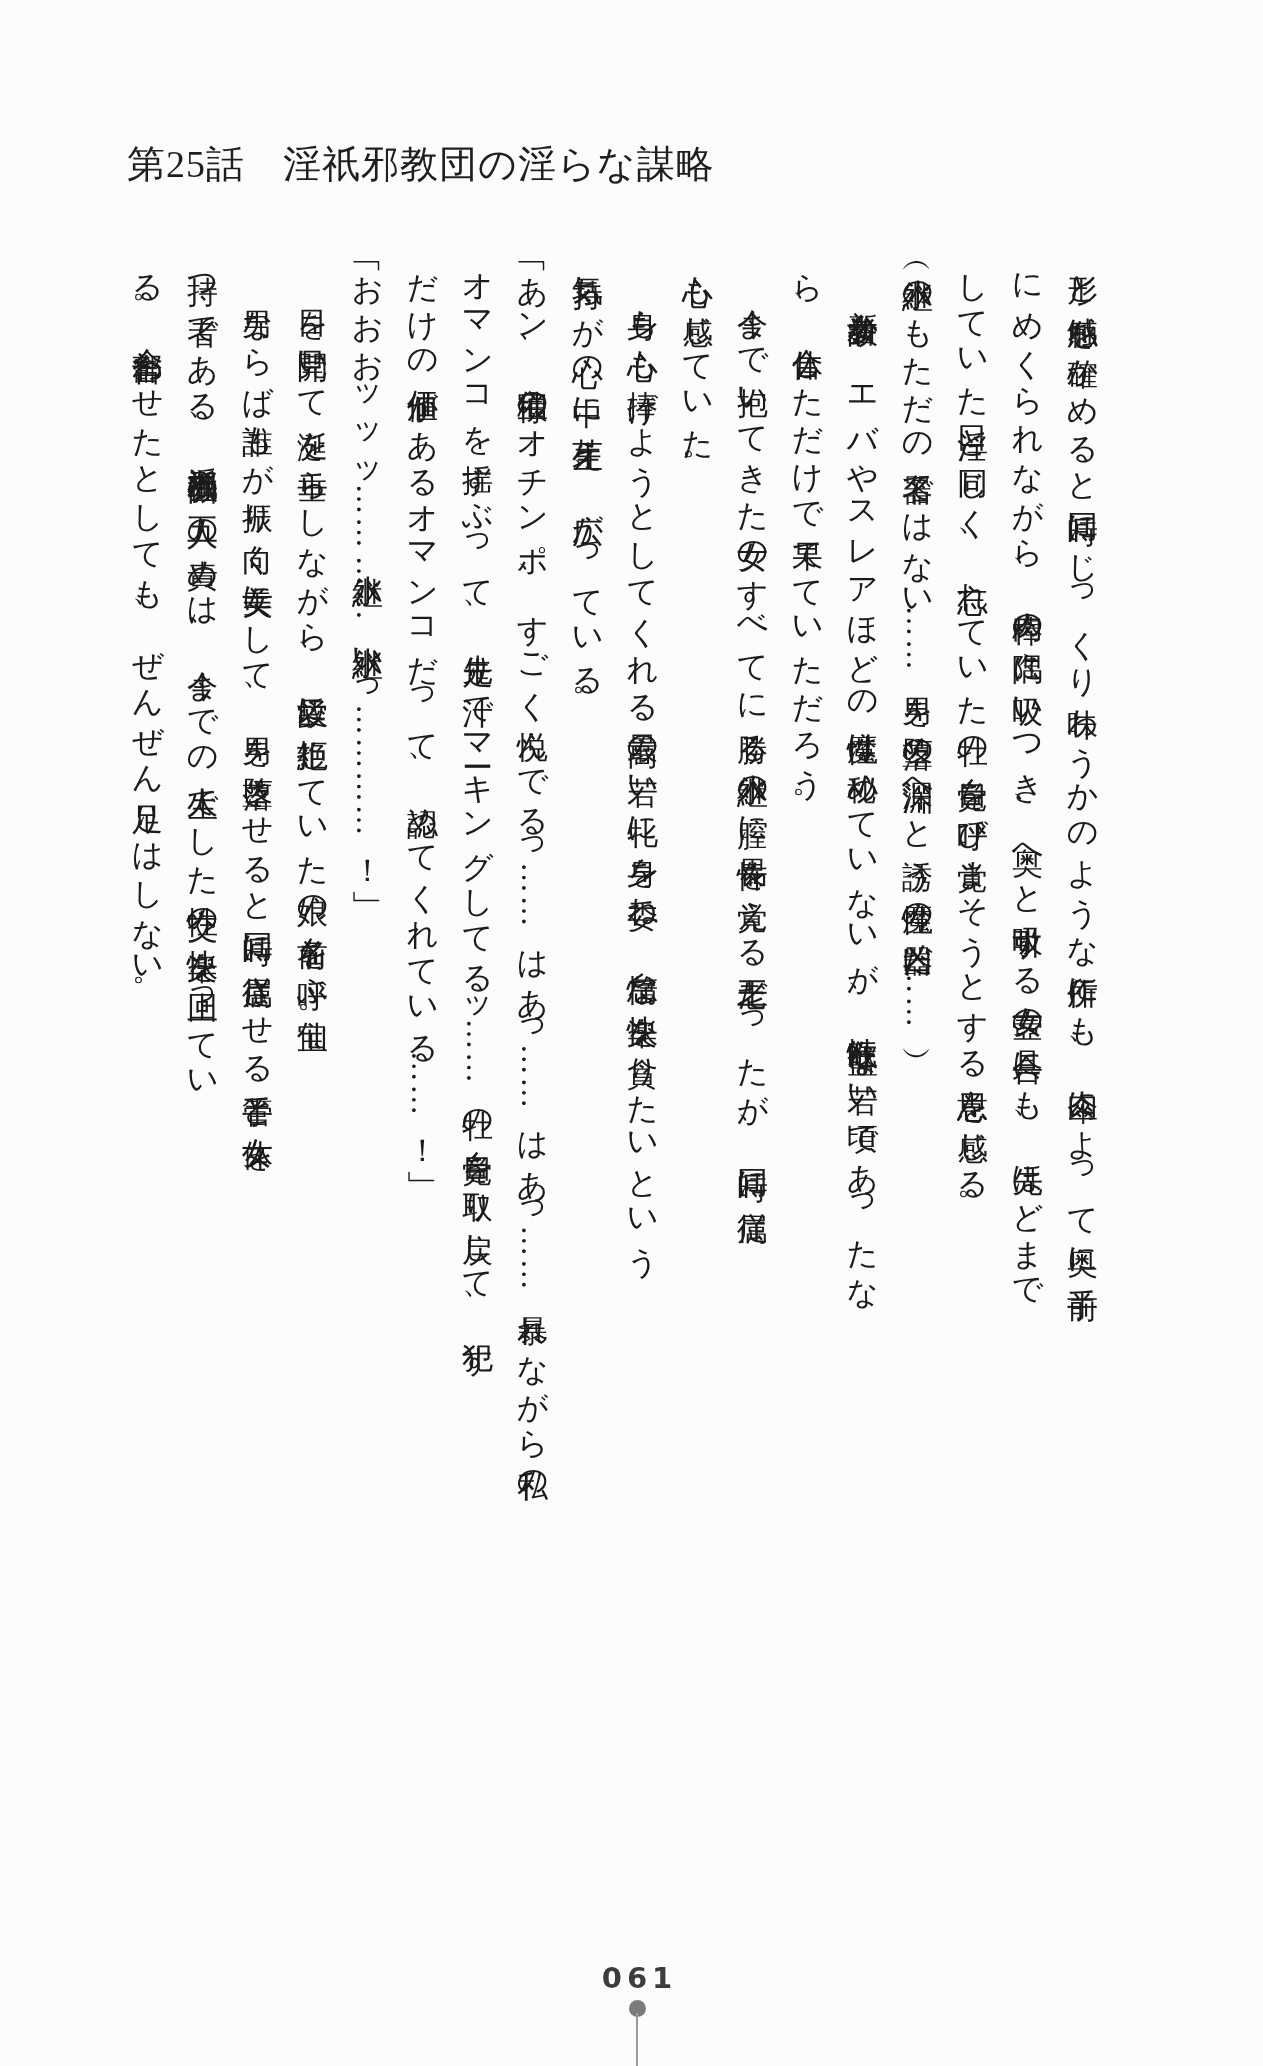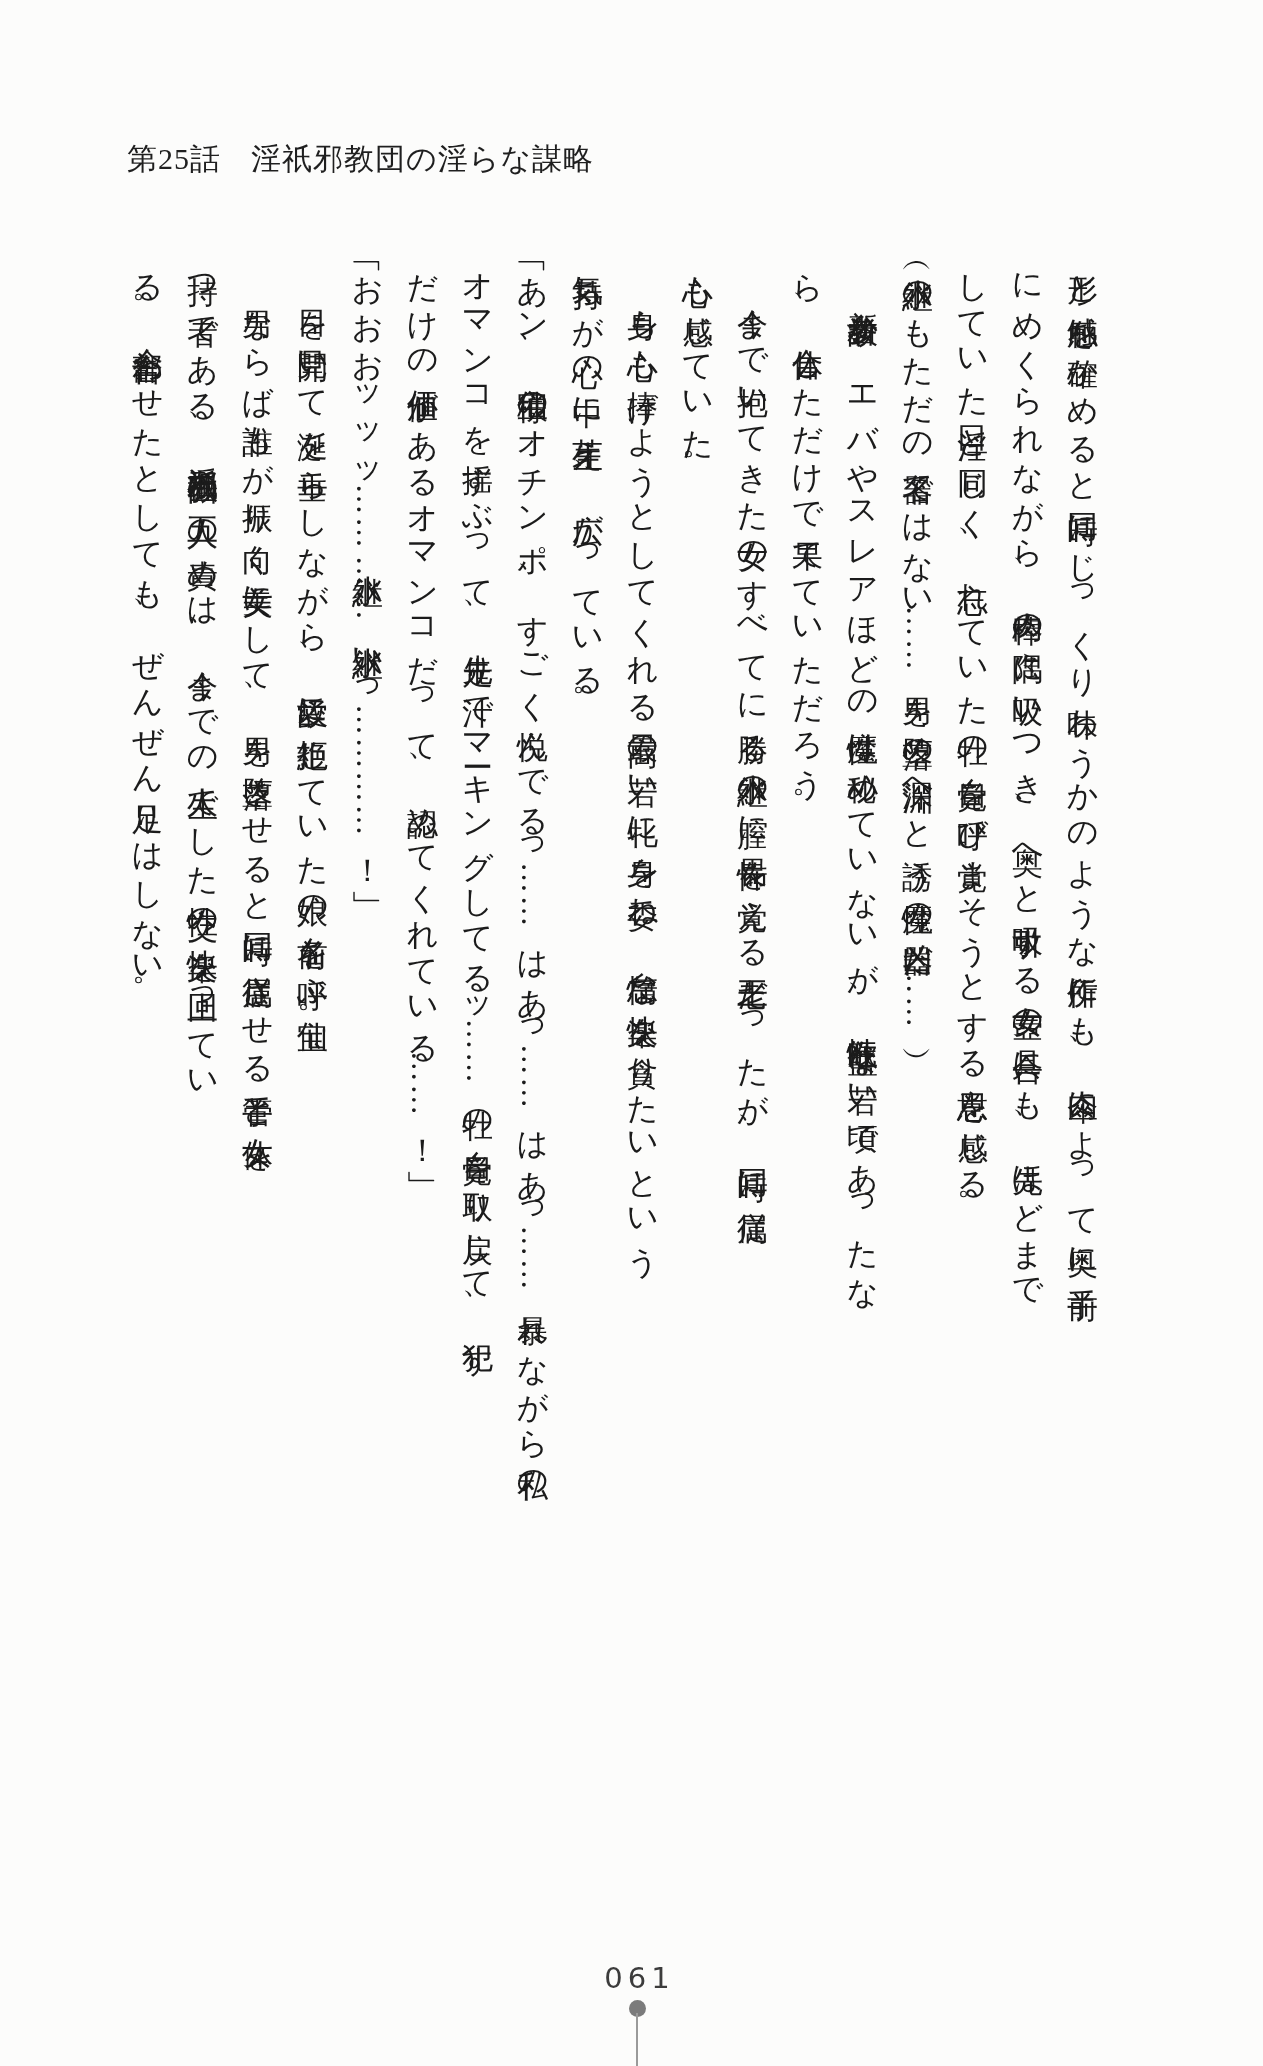--- a/index.html
+++ b/index.html
@@ -15,7 +15,7 @@
     position: absolute;
     left: 127px;
     top: 139px;
-    font-size: 30px;
+    font-size: 38px;
     color: #1f1f1f;
     letter-spacing: 1px;
     white-space: nowrap;

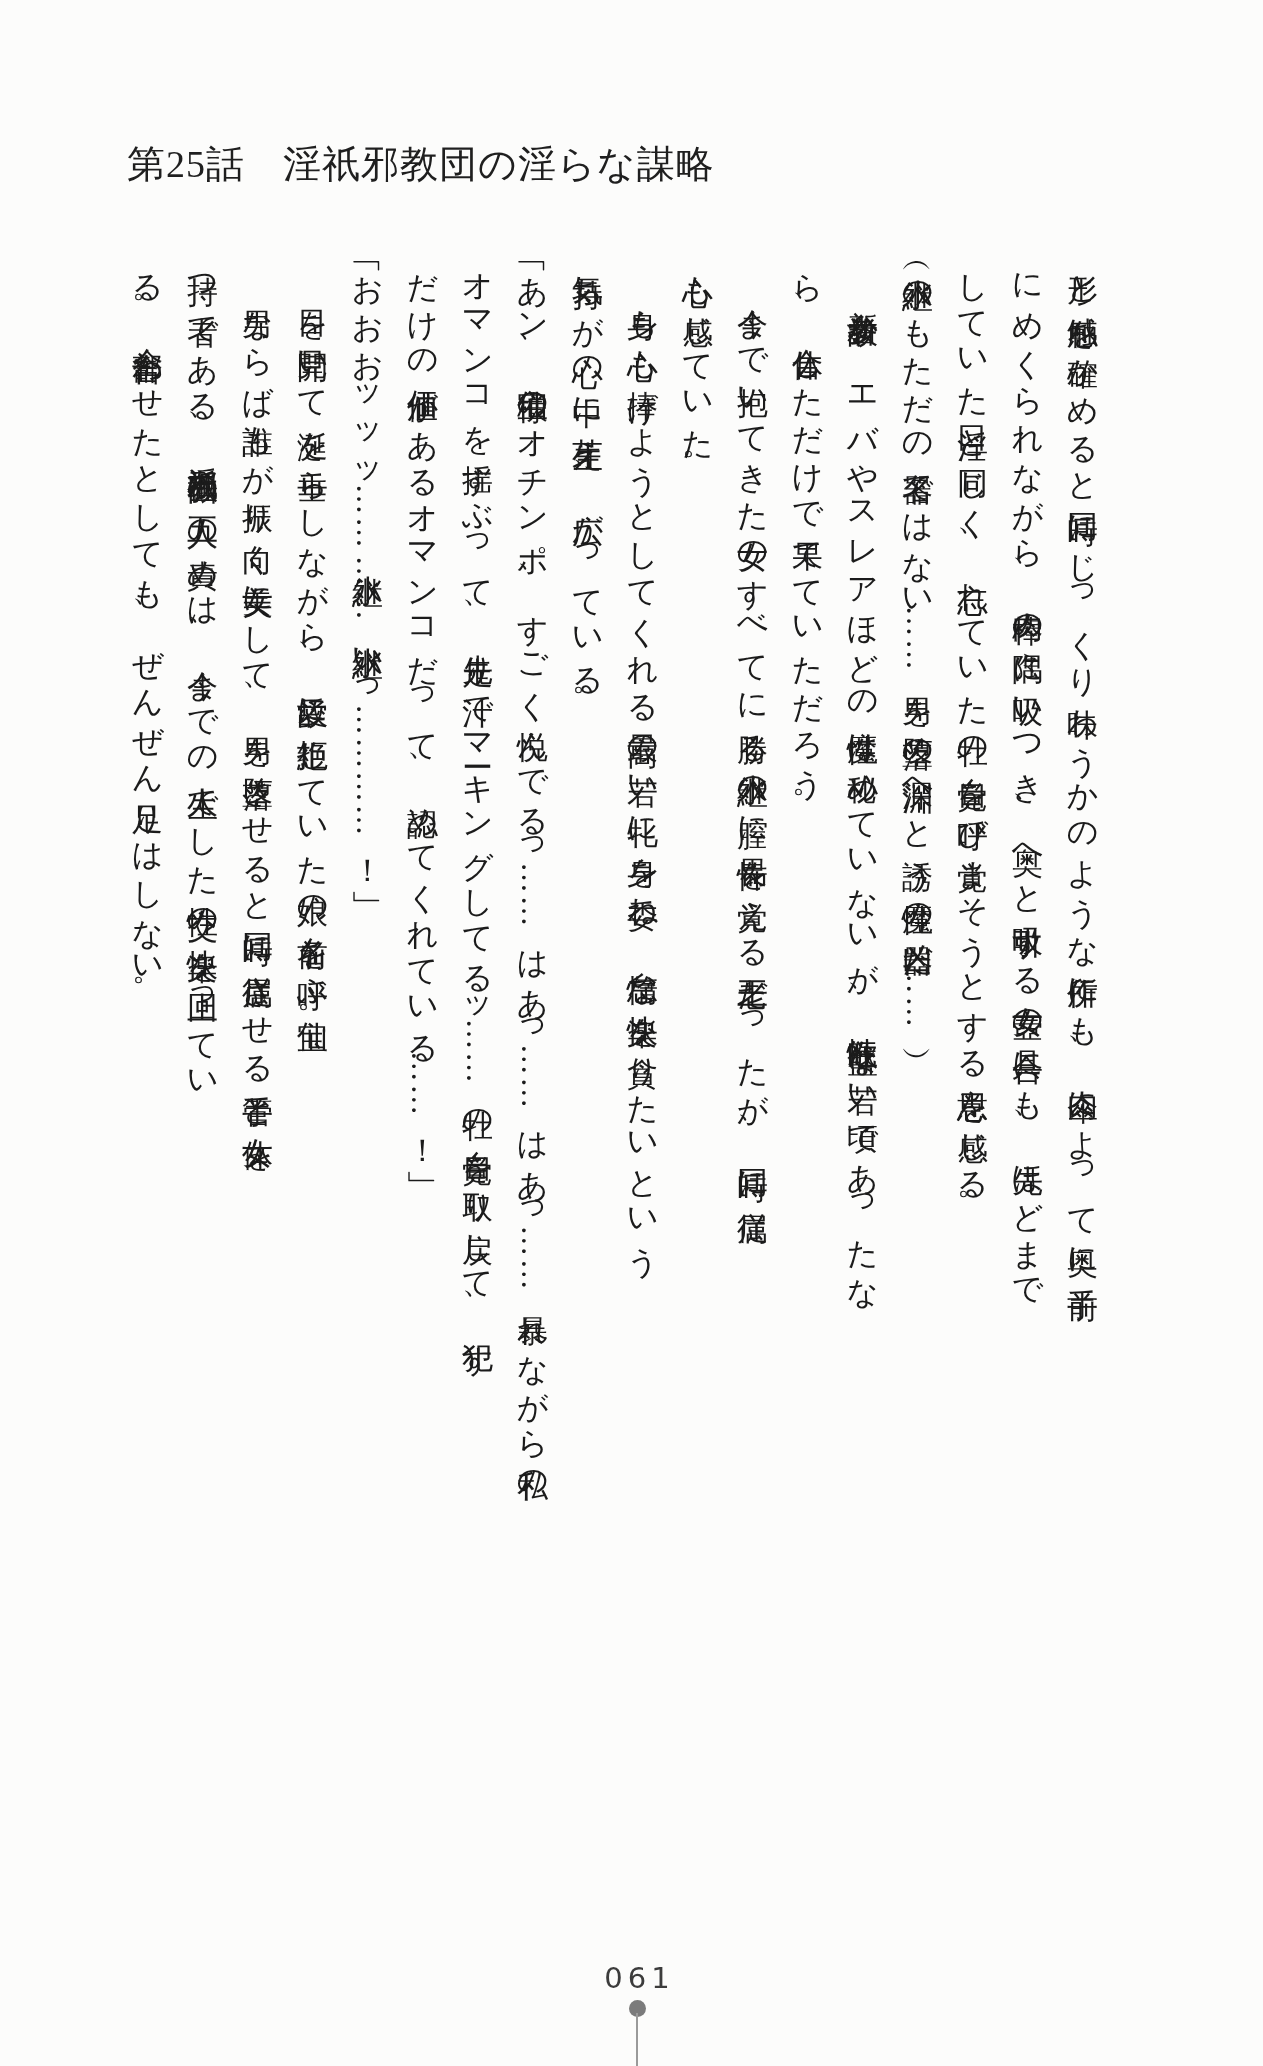--- a/index.html
+++ b/index.html
@@ -46,7 +46,7 @@
     left: 637px;
     transform: translateX(-50%);
     font-family: "DejaVu Sans", "Liberation Sans", sans-serif;
-    font-weight: 400;
+    font-weight: 700;
     font-size: 29px;
     letter-spacing: 5px;
     padding-left: 5px; 

